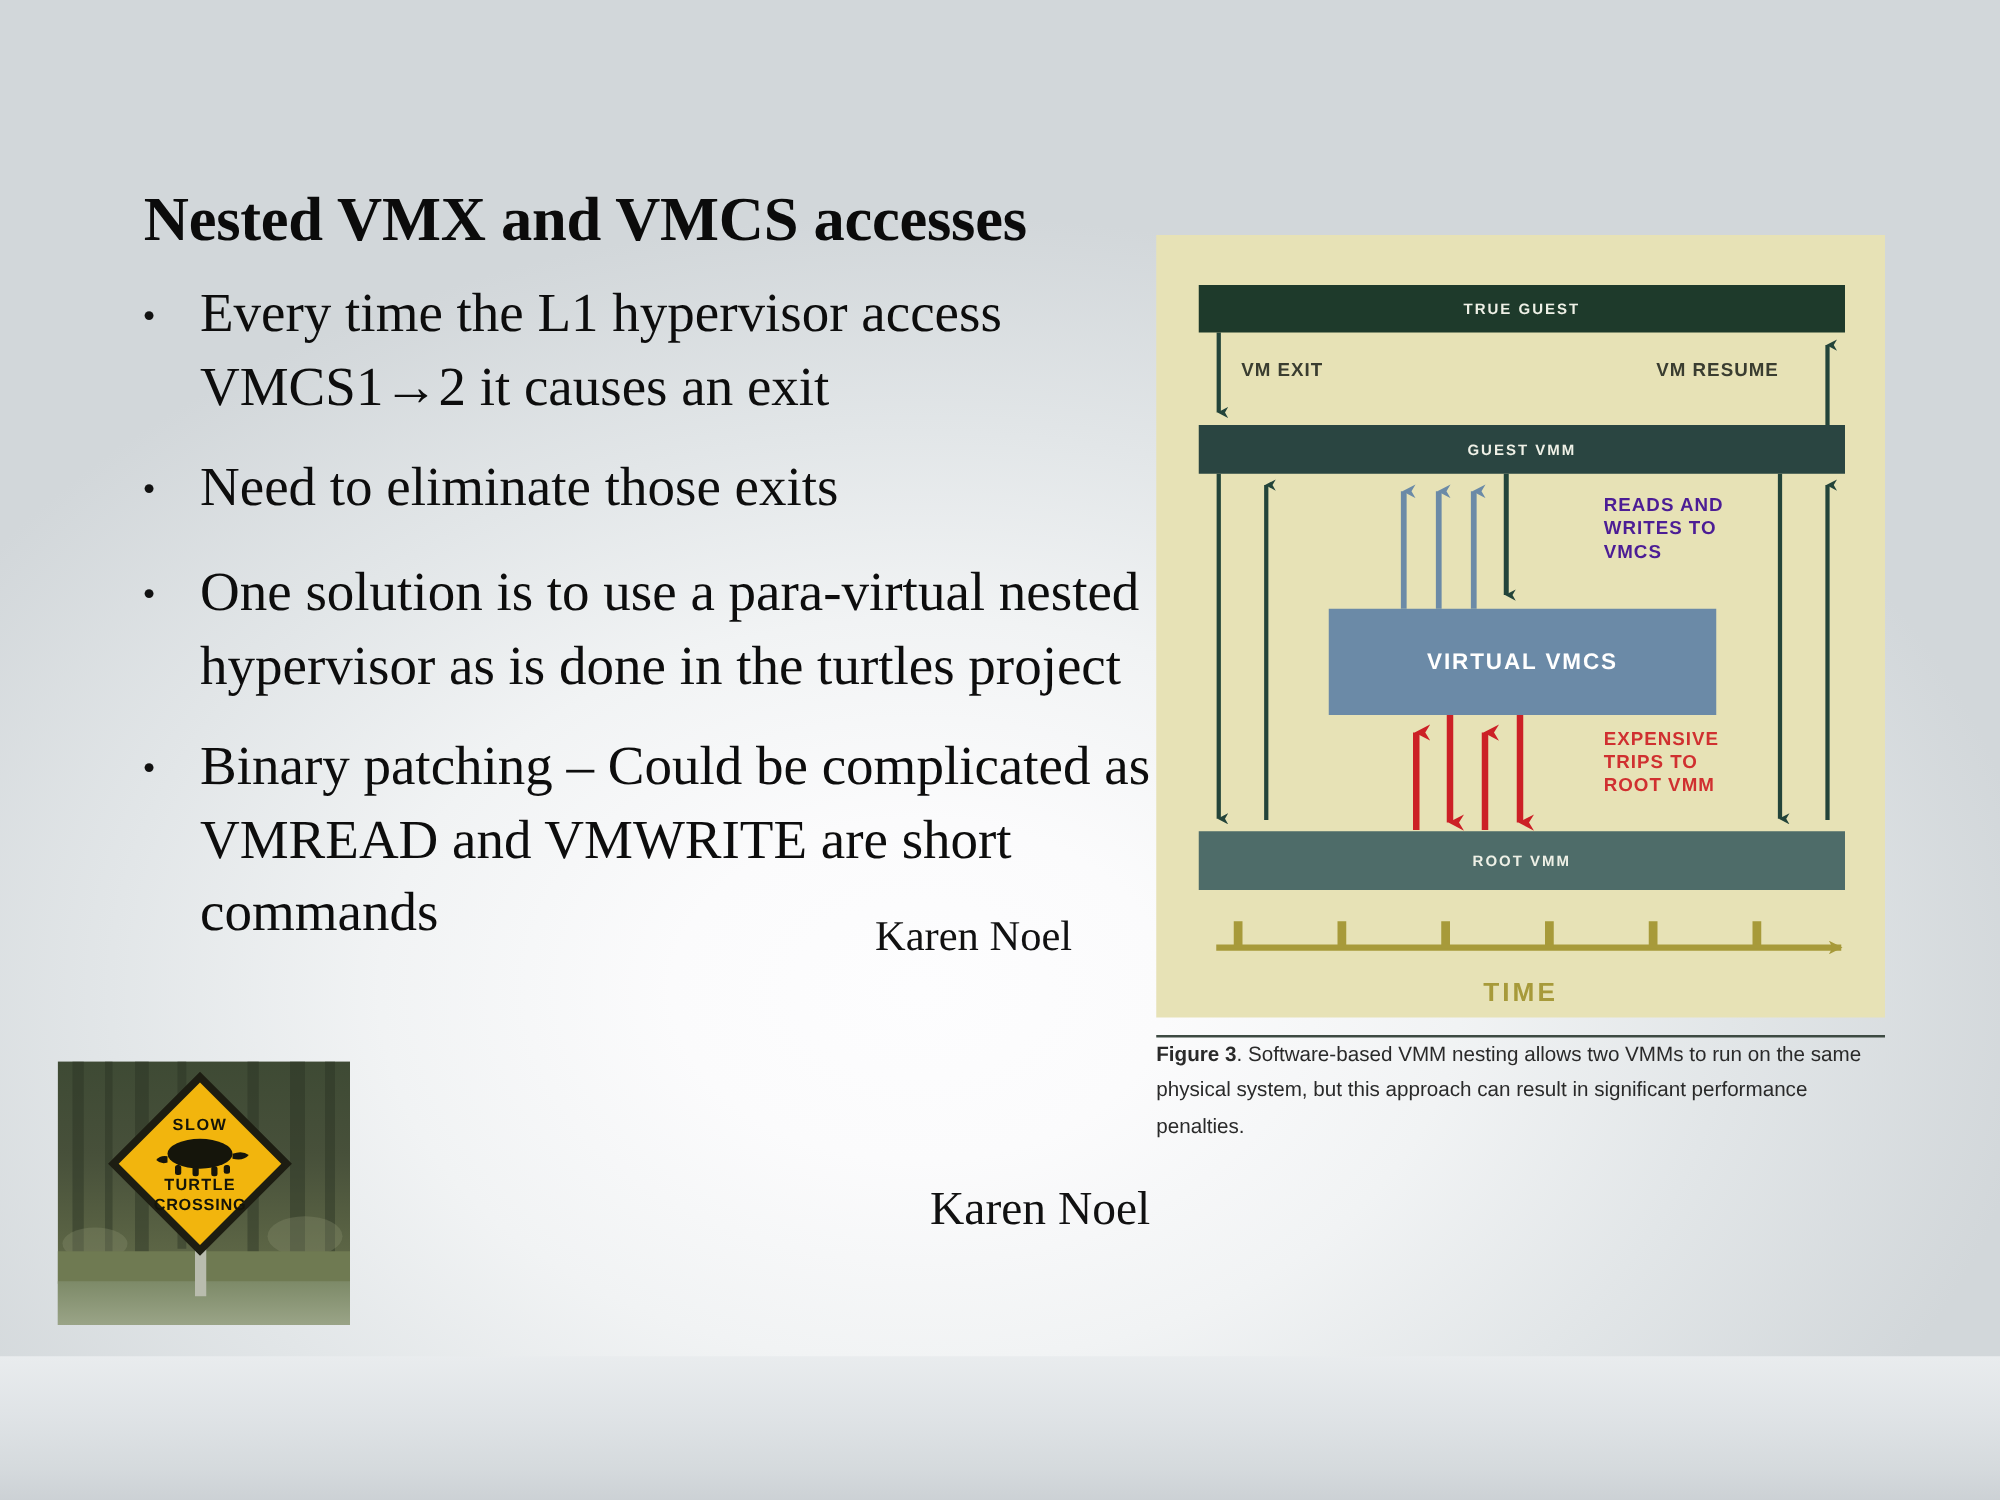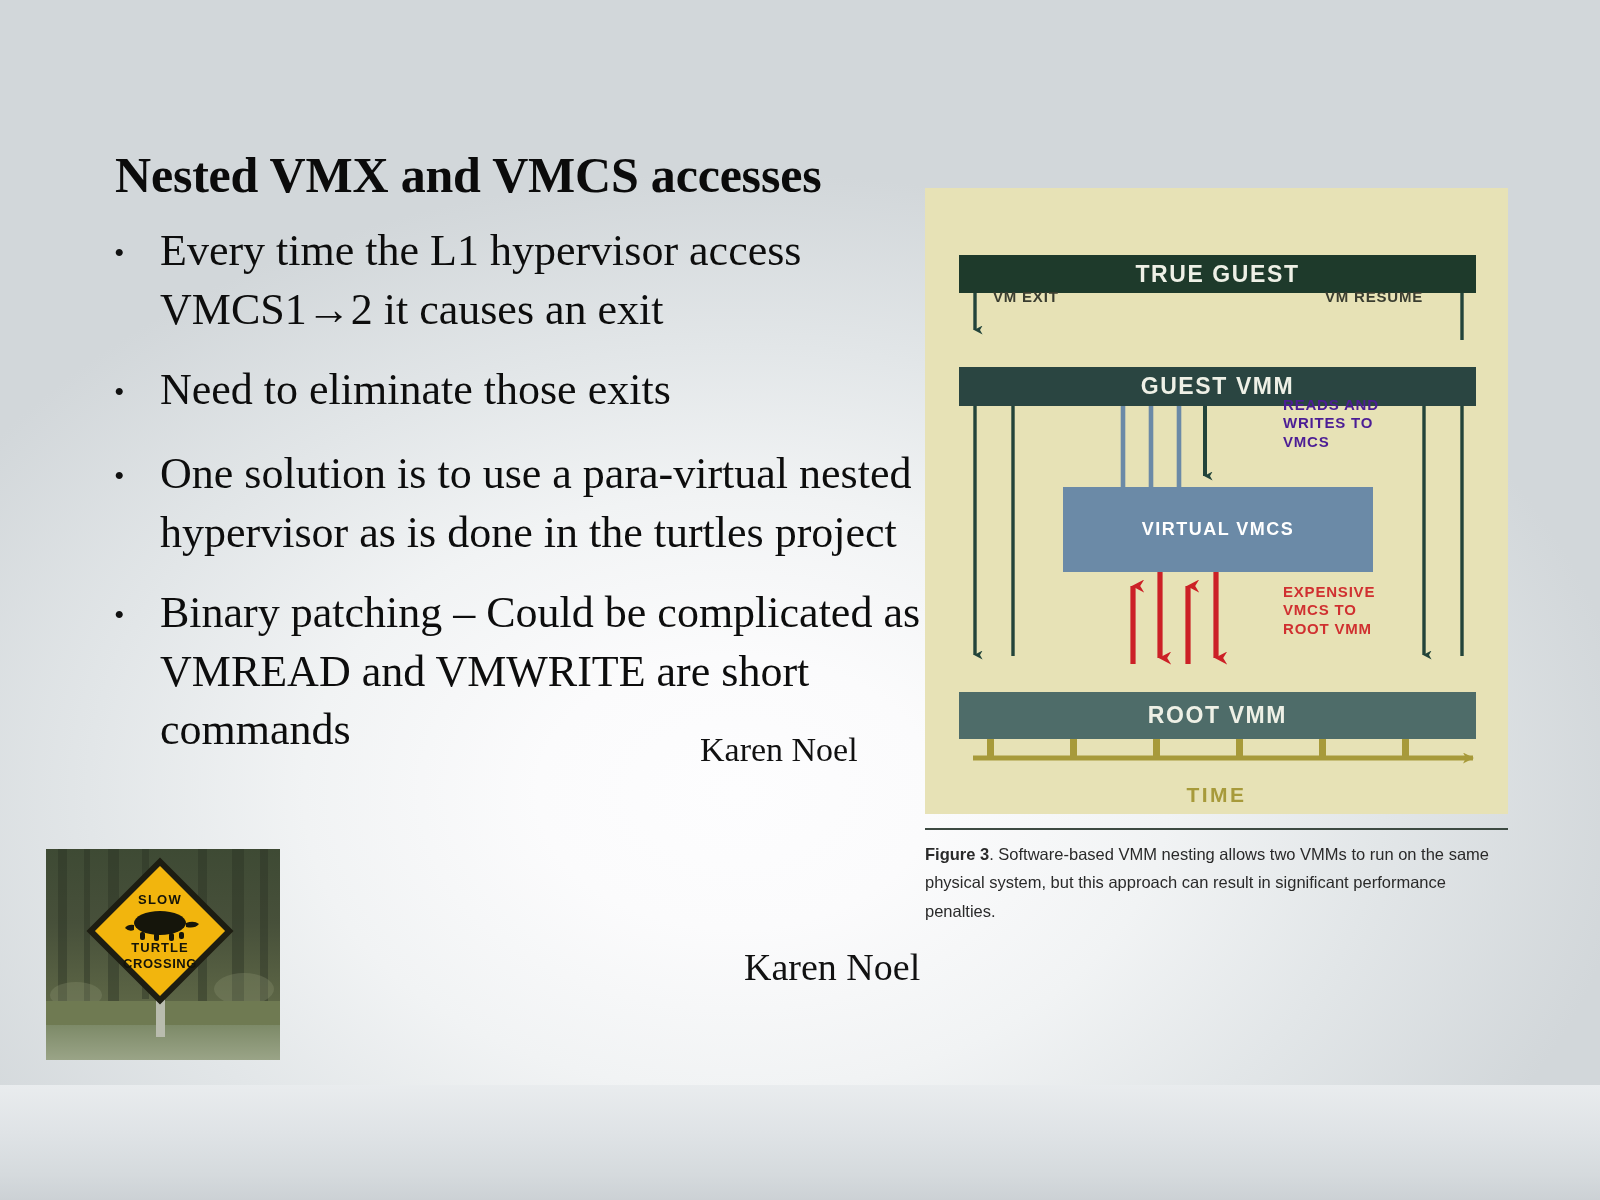--- a/index.html
+++ b/index.html
@@ -47,7 +47,7 @@
   }
   .bar{position:absolute;display:flex;align-items:center;justify-content:center;
        color:#eef0e6;font-family:"Liberation Sans",sans-serif;font-weight:bold;
-       letter-spacing:1.6px;font-size:23px;margin-top:27px;}
+       letter-spacing:1.6px;font-size:12px;}
   .bar-trueguest{left:34px;top:40px;width:517px;height:38px;background:#1e3a2b;}
   .bar-guestvmm {left:34px;top:152px;width:517px;height:39px;background:#2a4541;}
   .bar-rootvmm  {left:34px;top:477px;width:517px;height:47px;background:#4e6c69;}

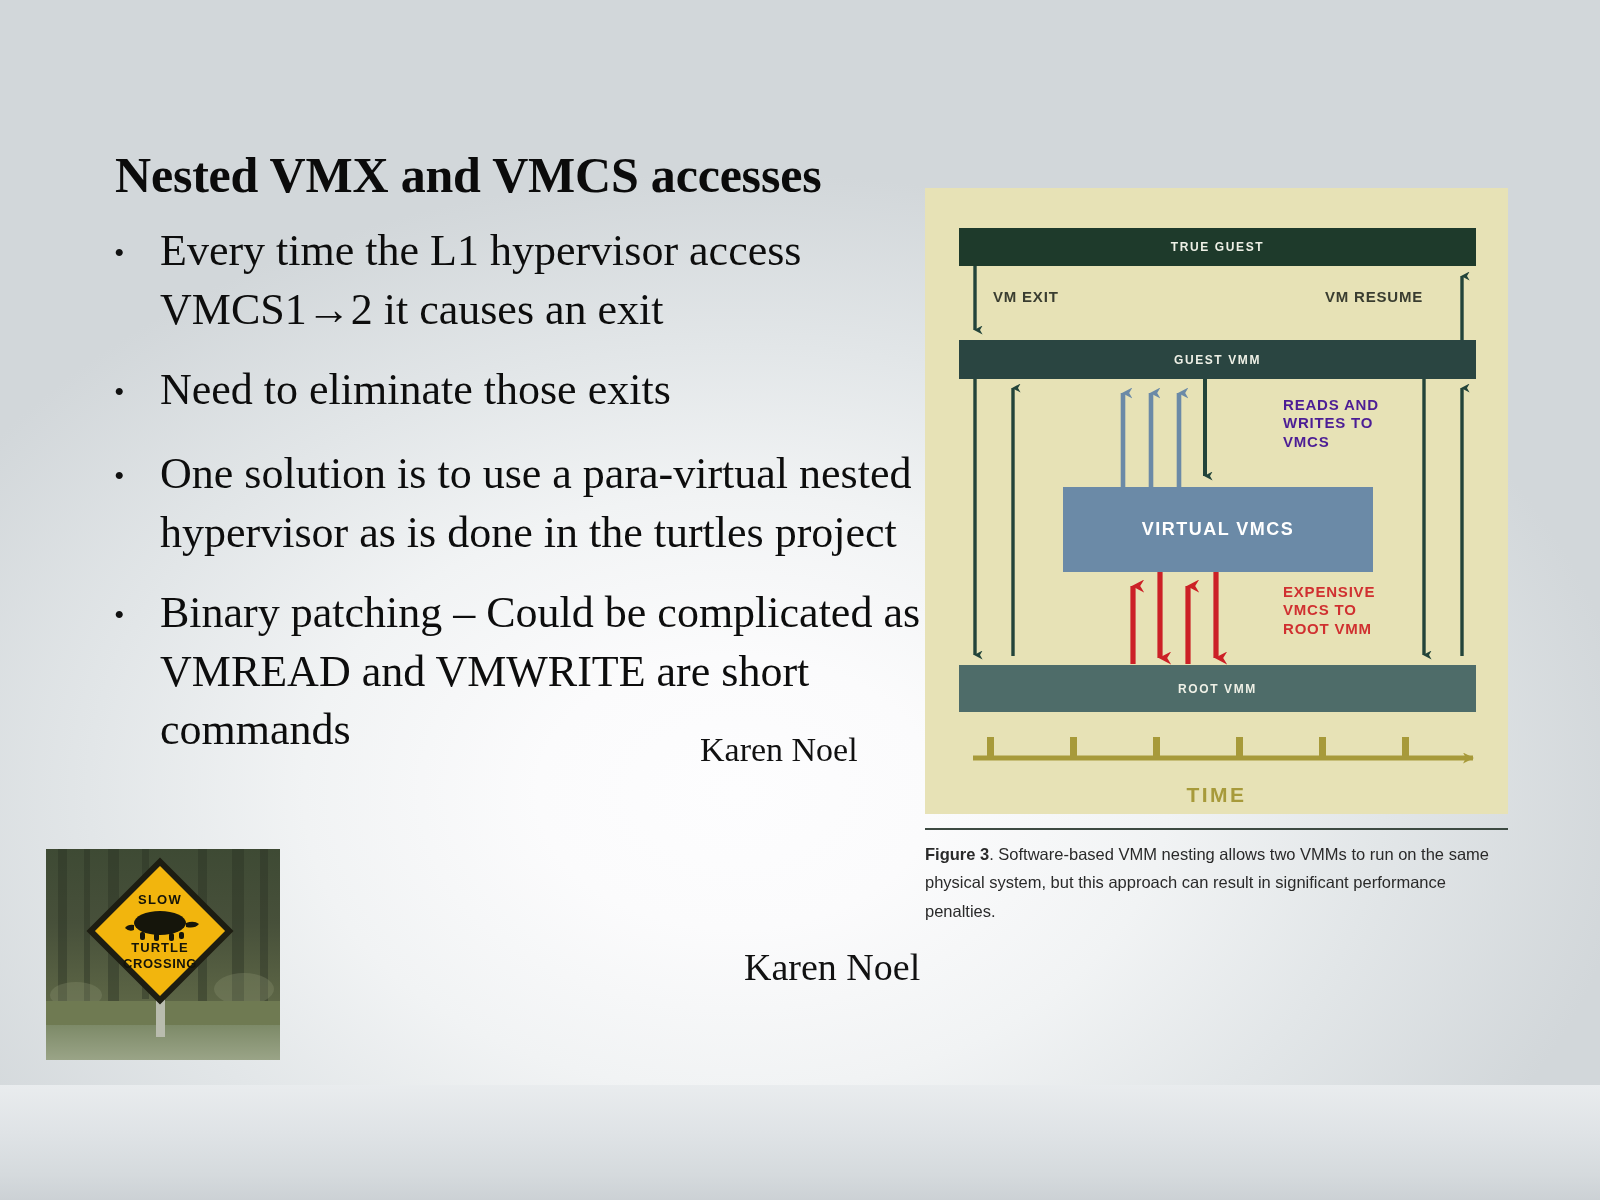--- a/index.html
+++ b/index.html
@@ -188,7 +188,7 @@
 WRITES TO
 VMCS</div>
       <div class="figlbl lbl-expensive" style="white-space:pre-line">EXPENSIVE
-VMCS TO
+TRIPS TO
 ROOT VMM</div>
       <div class="lbl-time">TIME</div>
     </div>

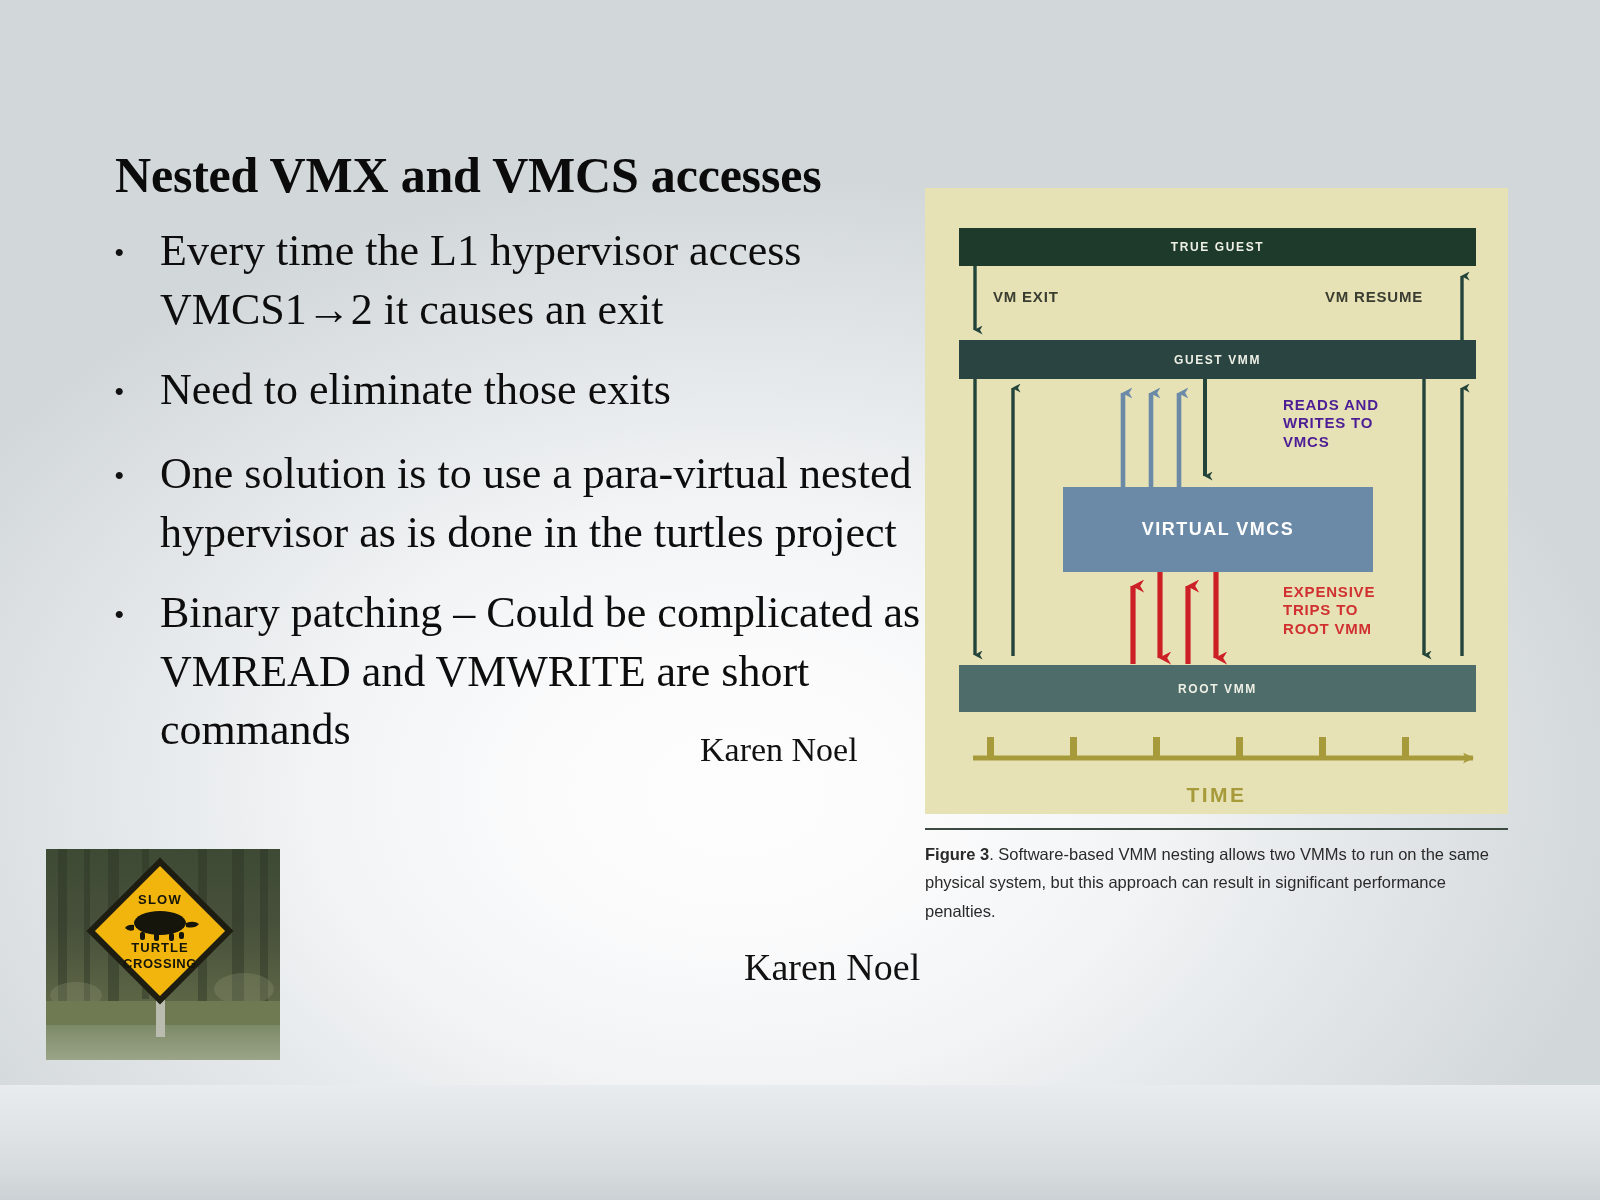--- a/index.html
+++ b/index.html
@@ -75,7 +75,7 @@
   .figcap{
     position:absolute;left:0;top:640px;width:583px;
     font-family:"Liberation Sans",sans-serif;font-size:16.5px;line-height:1.72;
-    color:#2a2a2a;border-top:2px solid #3d4a42;padding-top:10px;
+    color:#2a2a2a;border-top:2px solid #3d4a42;
   }
   .figcap b{font-weight:bold;}
 

